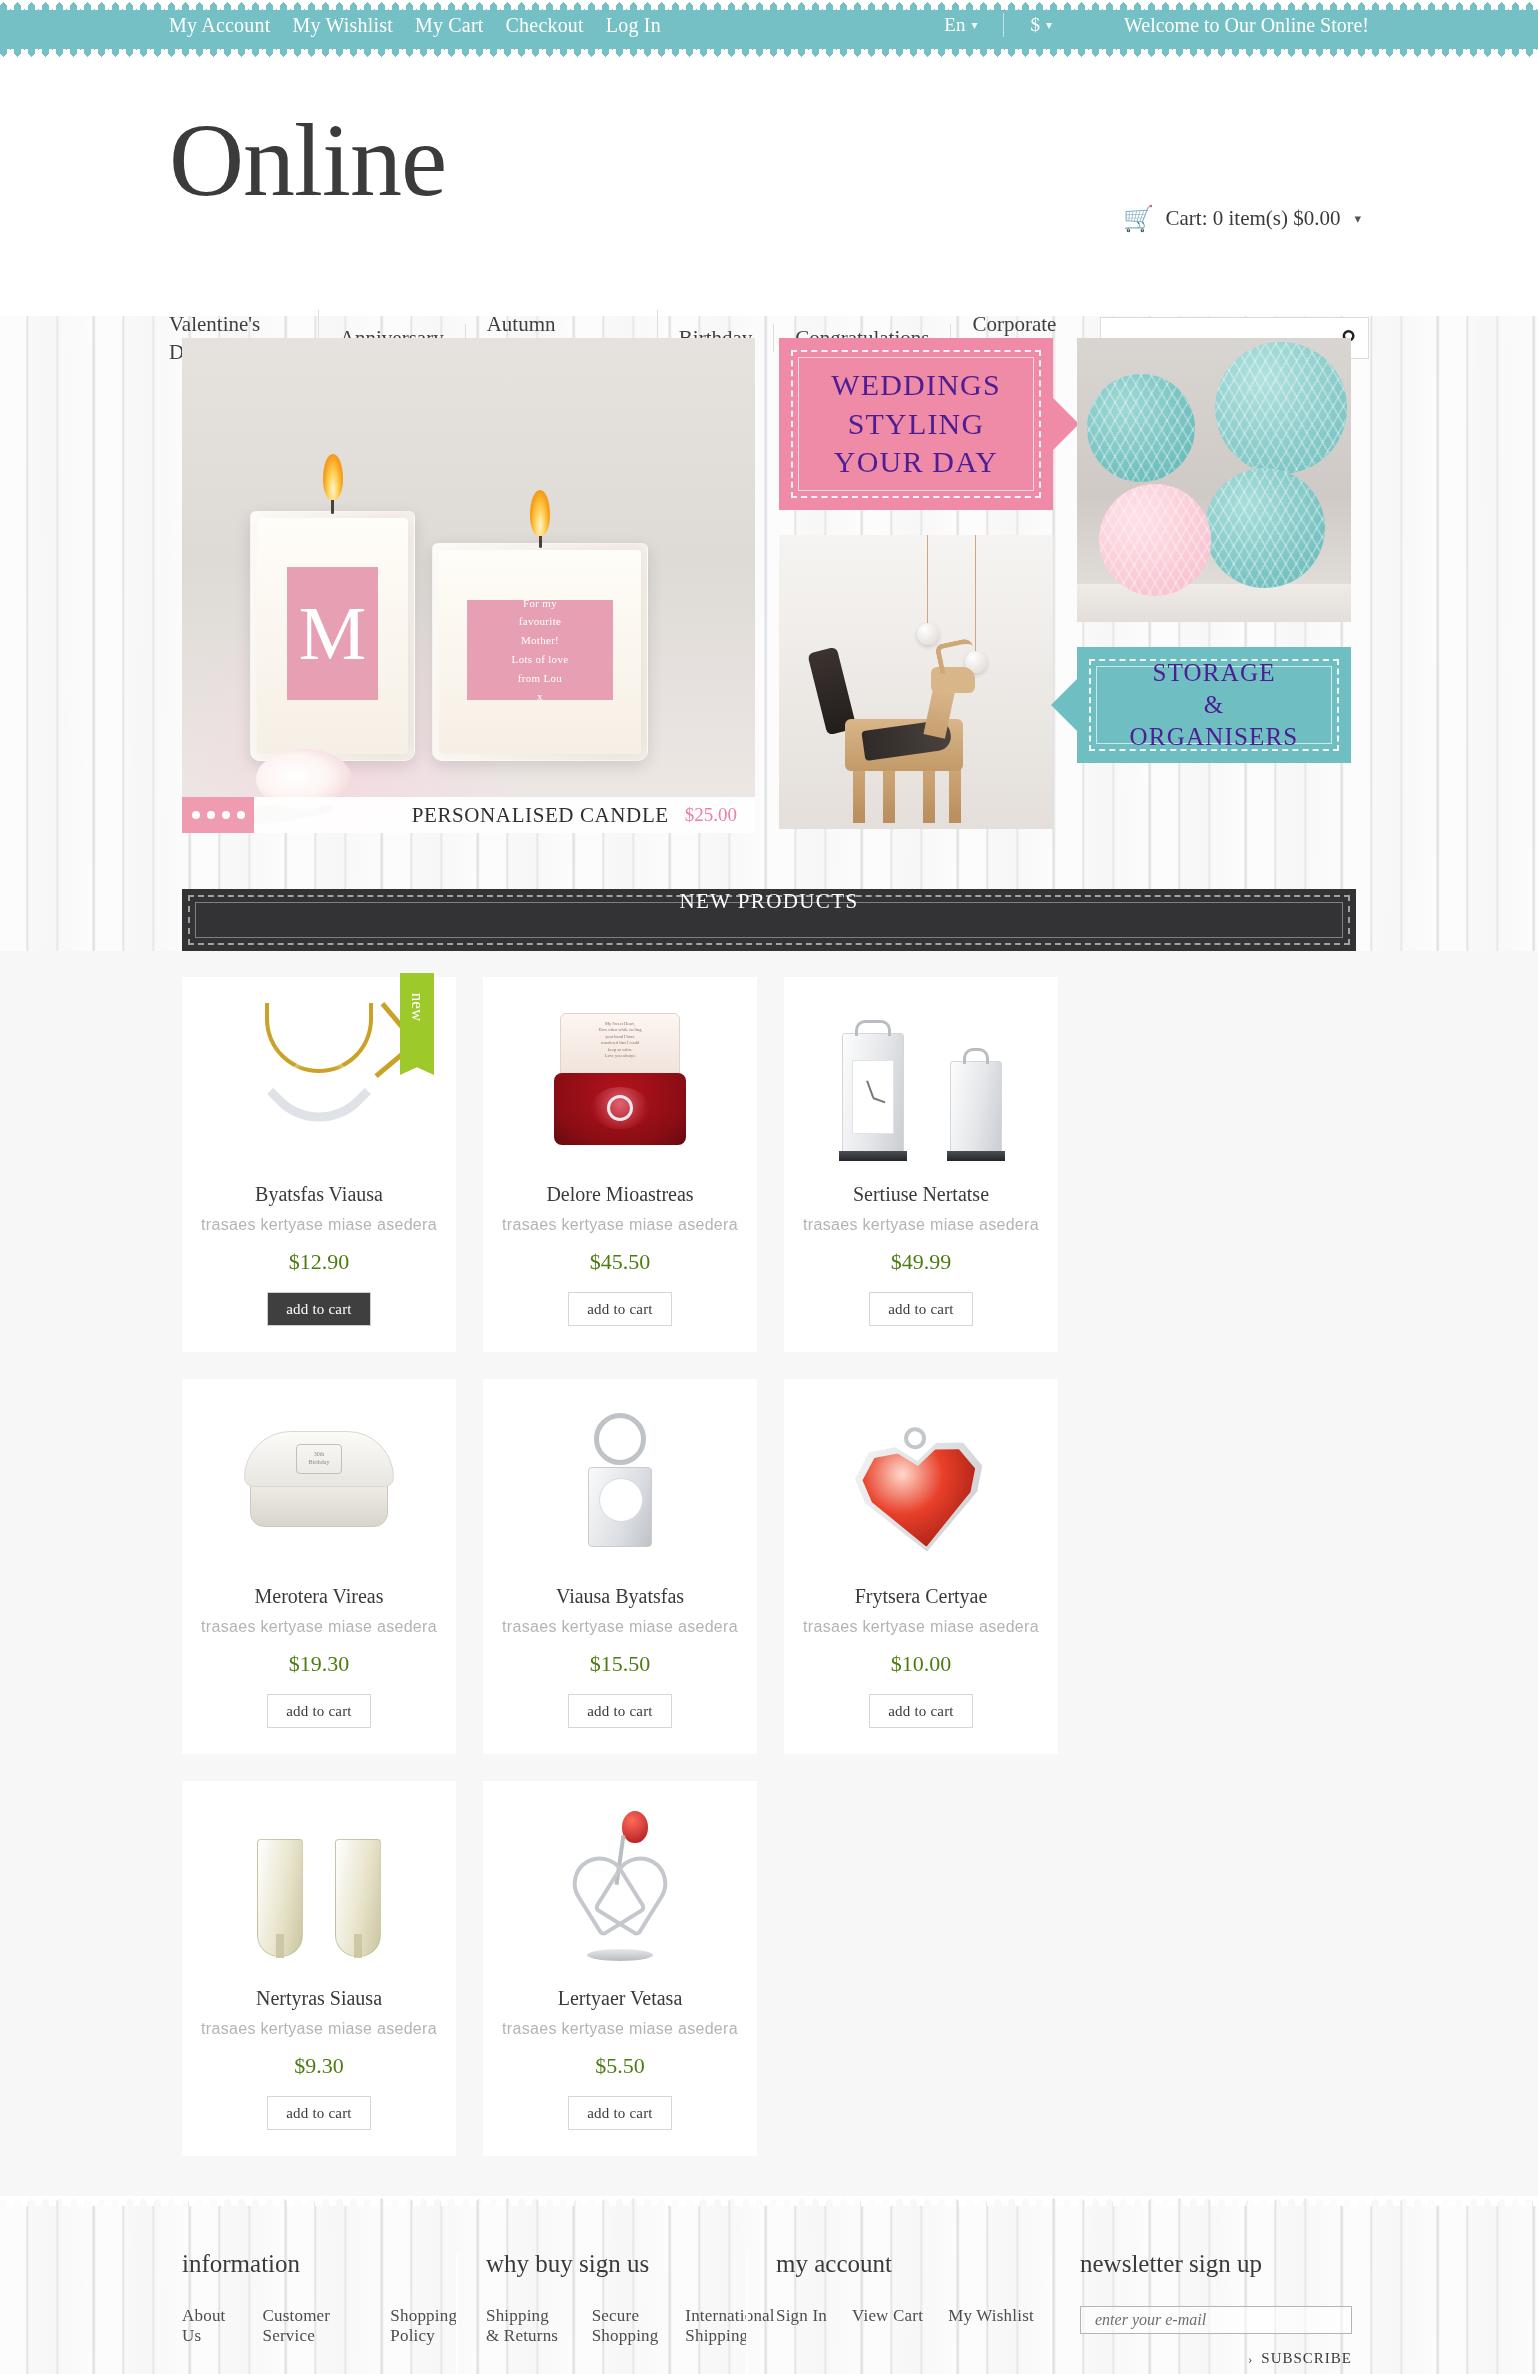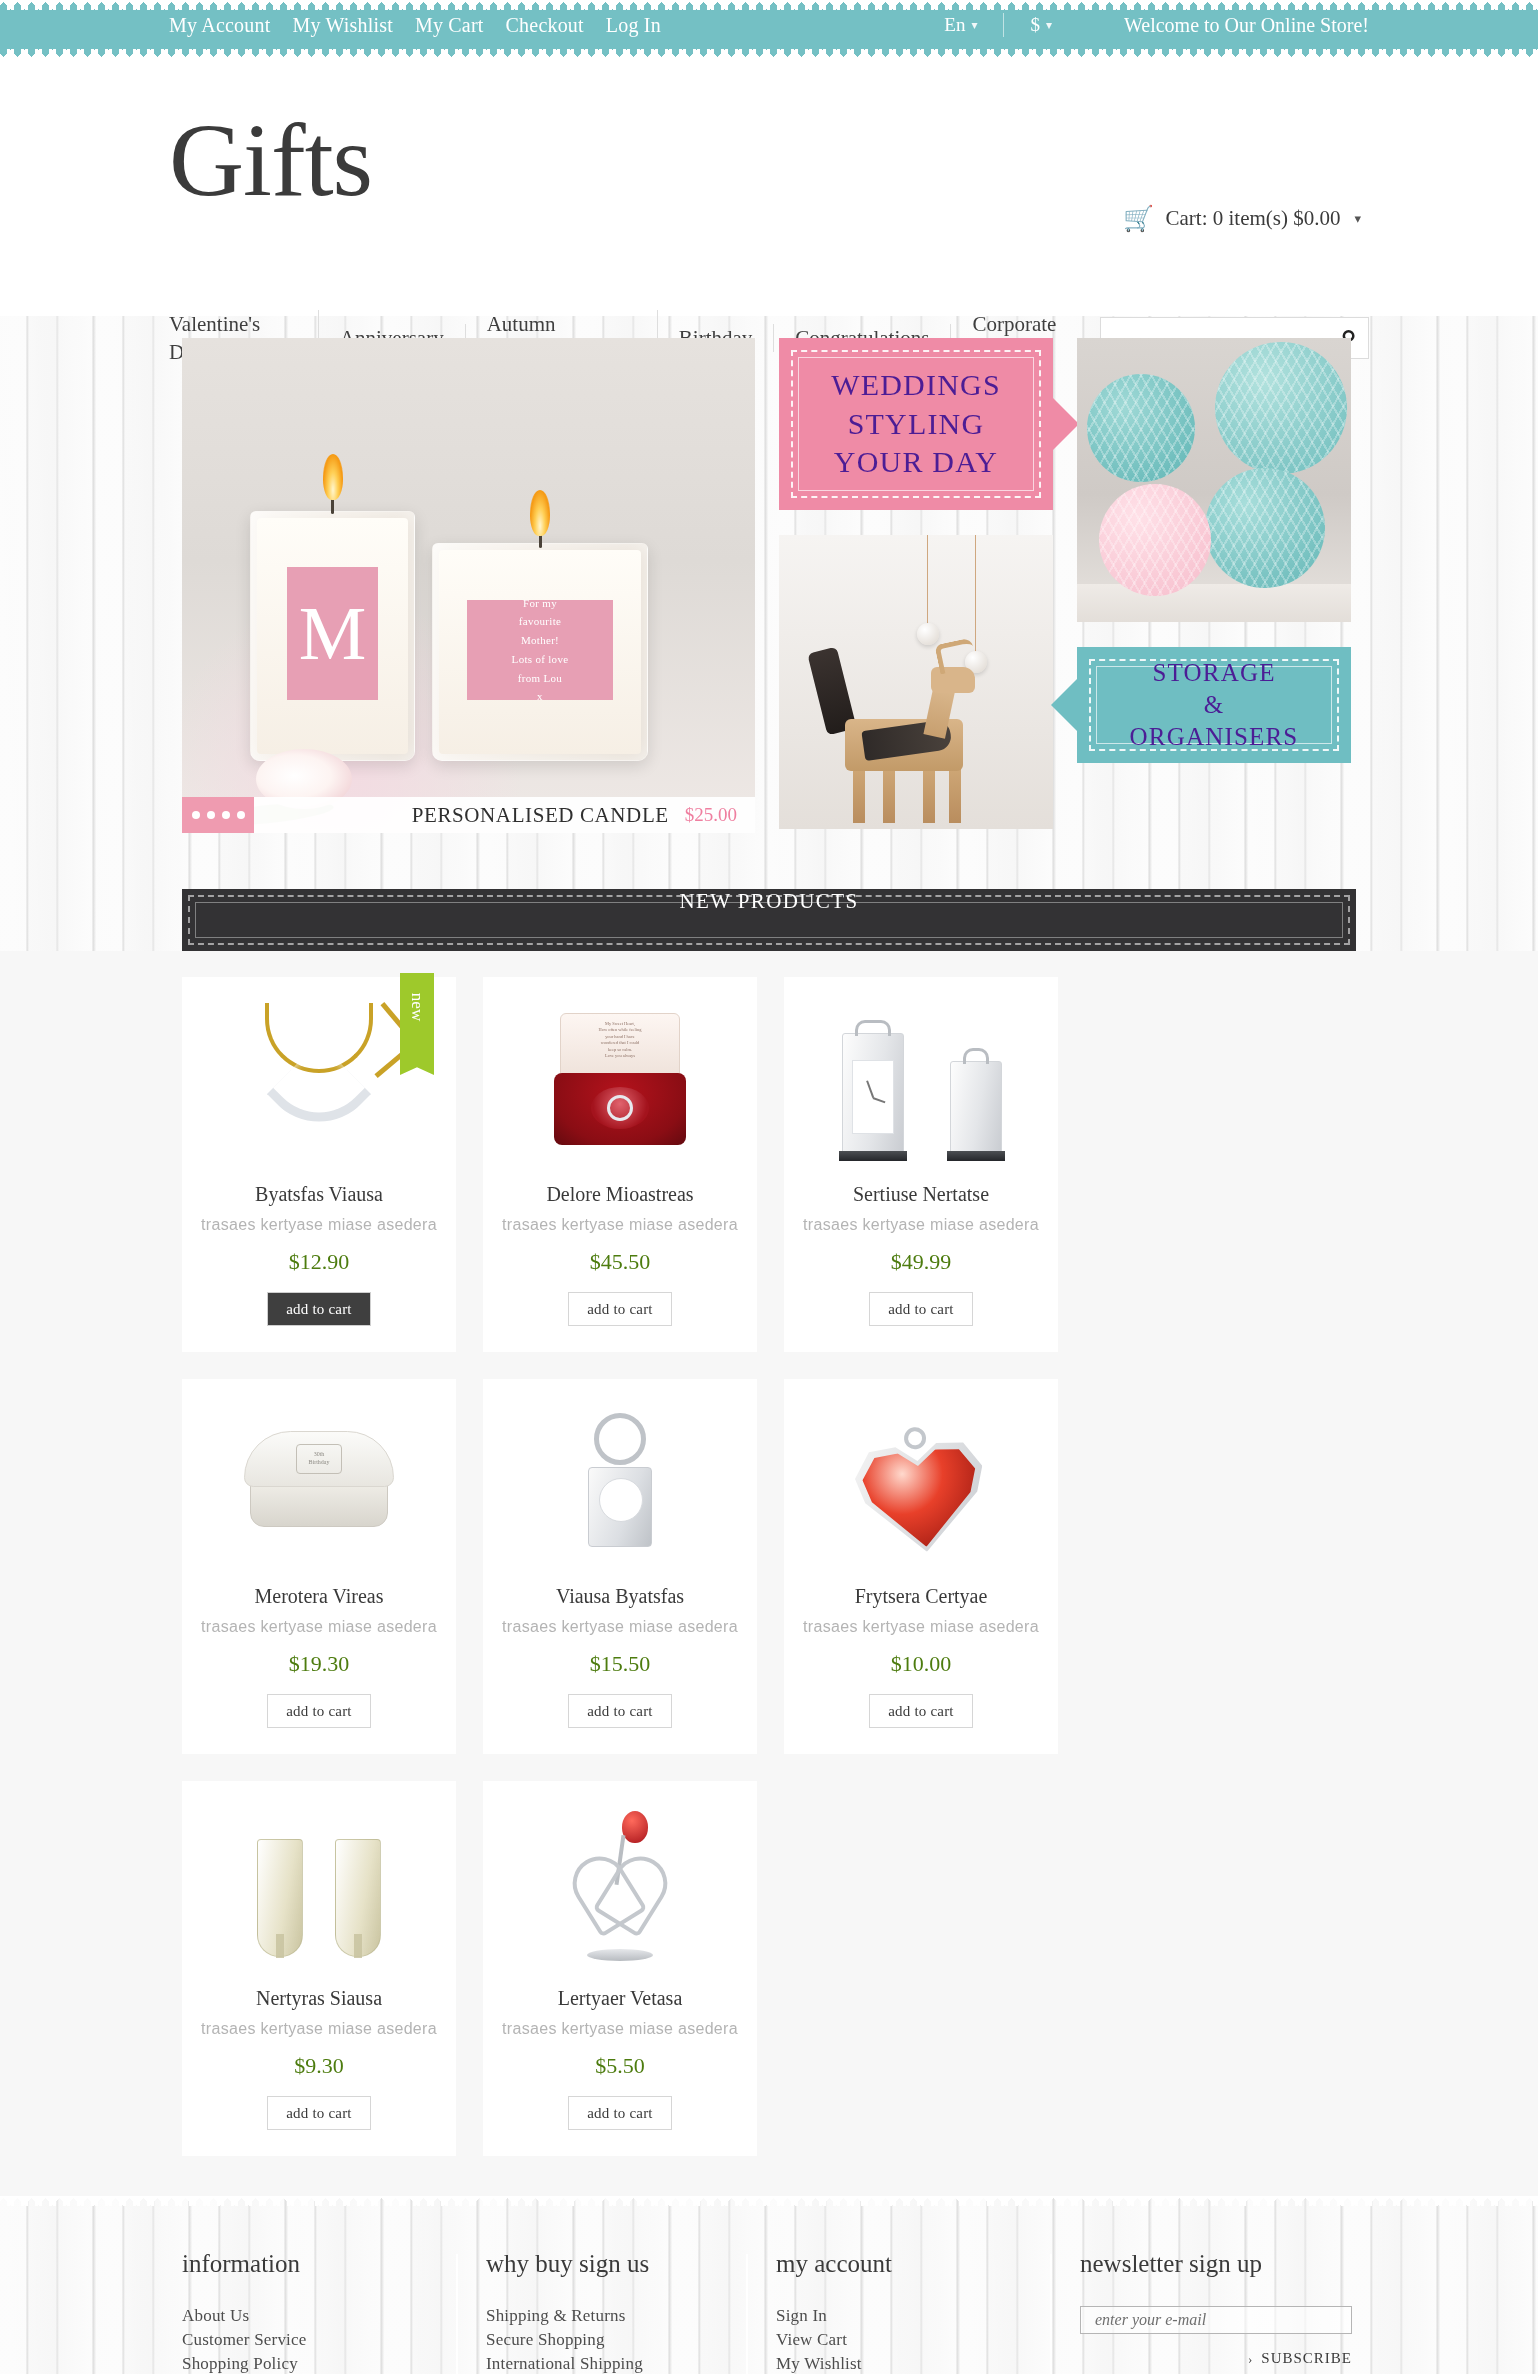--- a/index.html
+++ b/index.html
@@ -564,7 +564,7 @@
   </div>
 
   <div class="header">
-    <div class="logo">Gifts</div>
+    <div class="logo">Online</div>
 
     <div class="cart-box">
       <span class="cart-glyph">🛒</span>

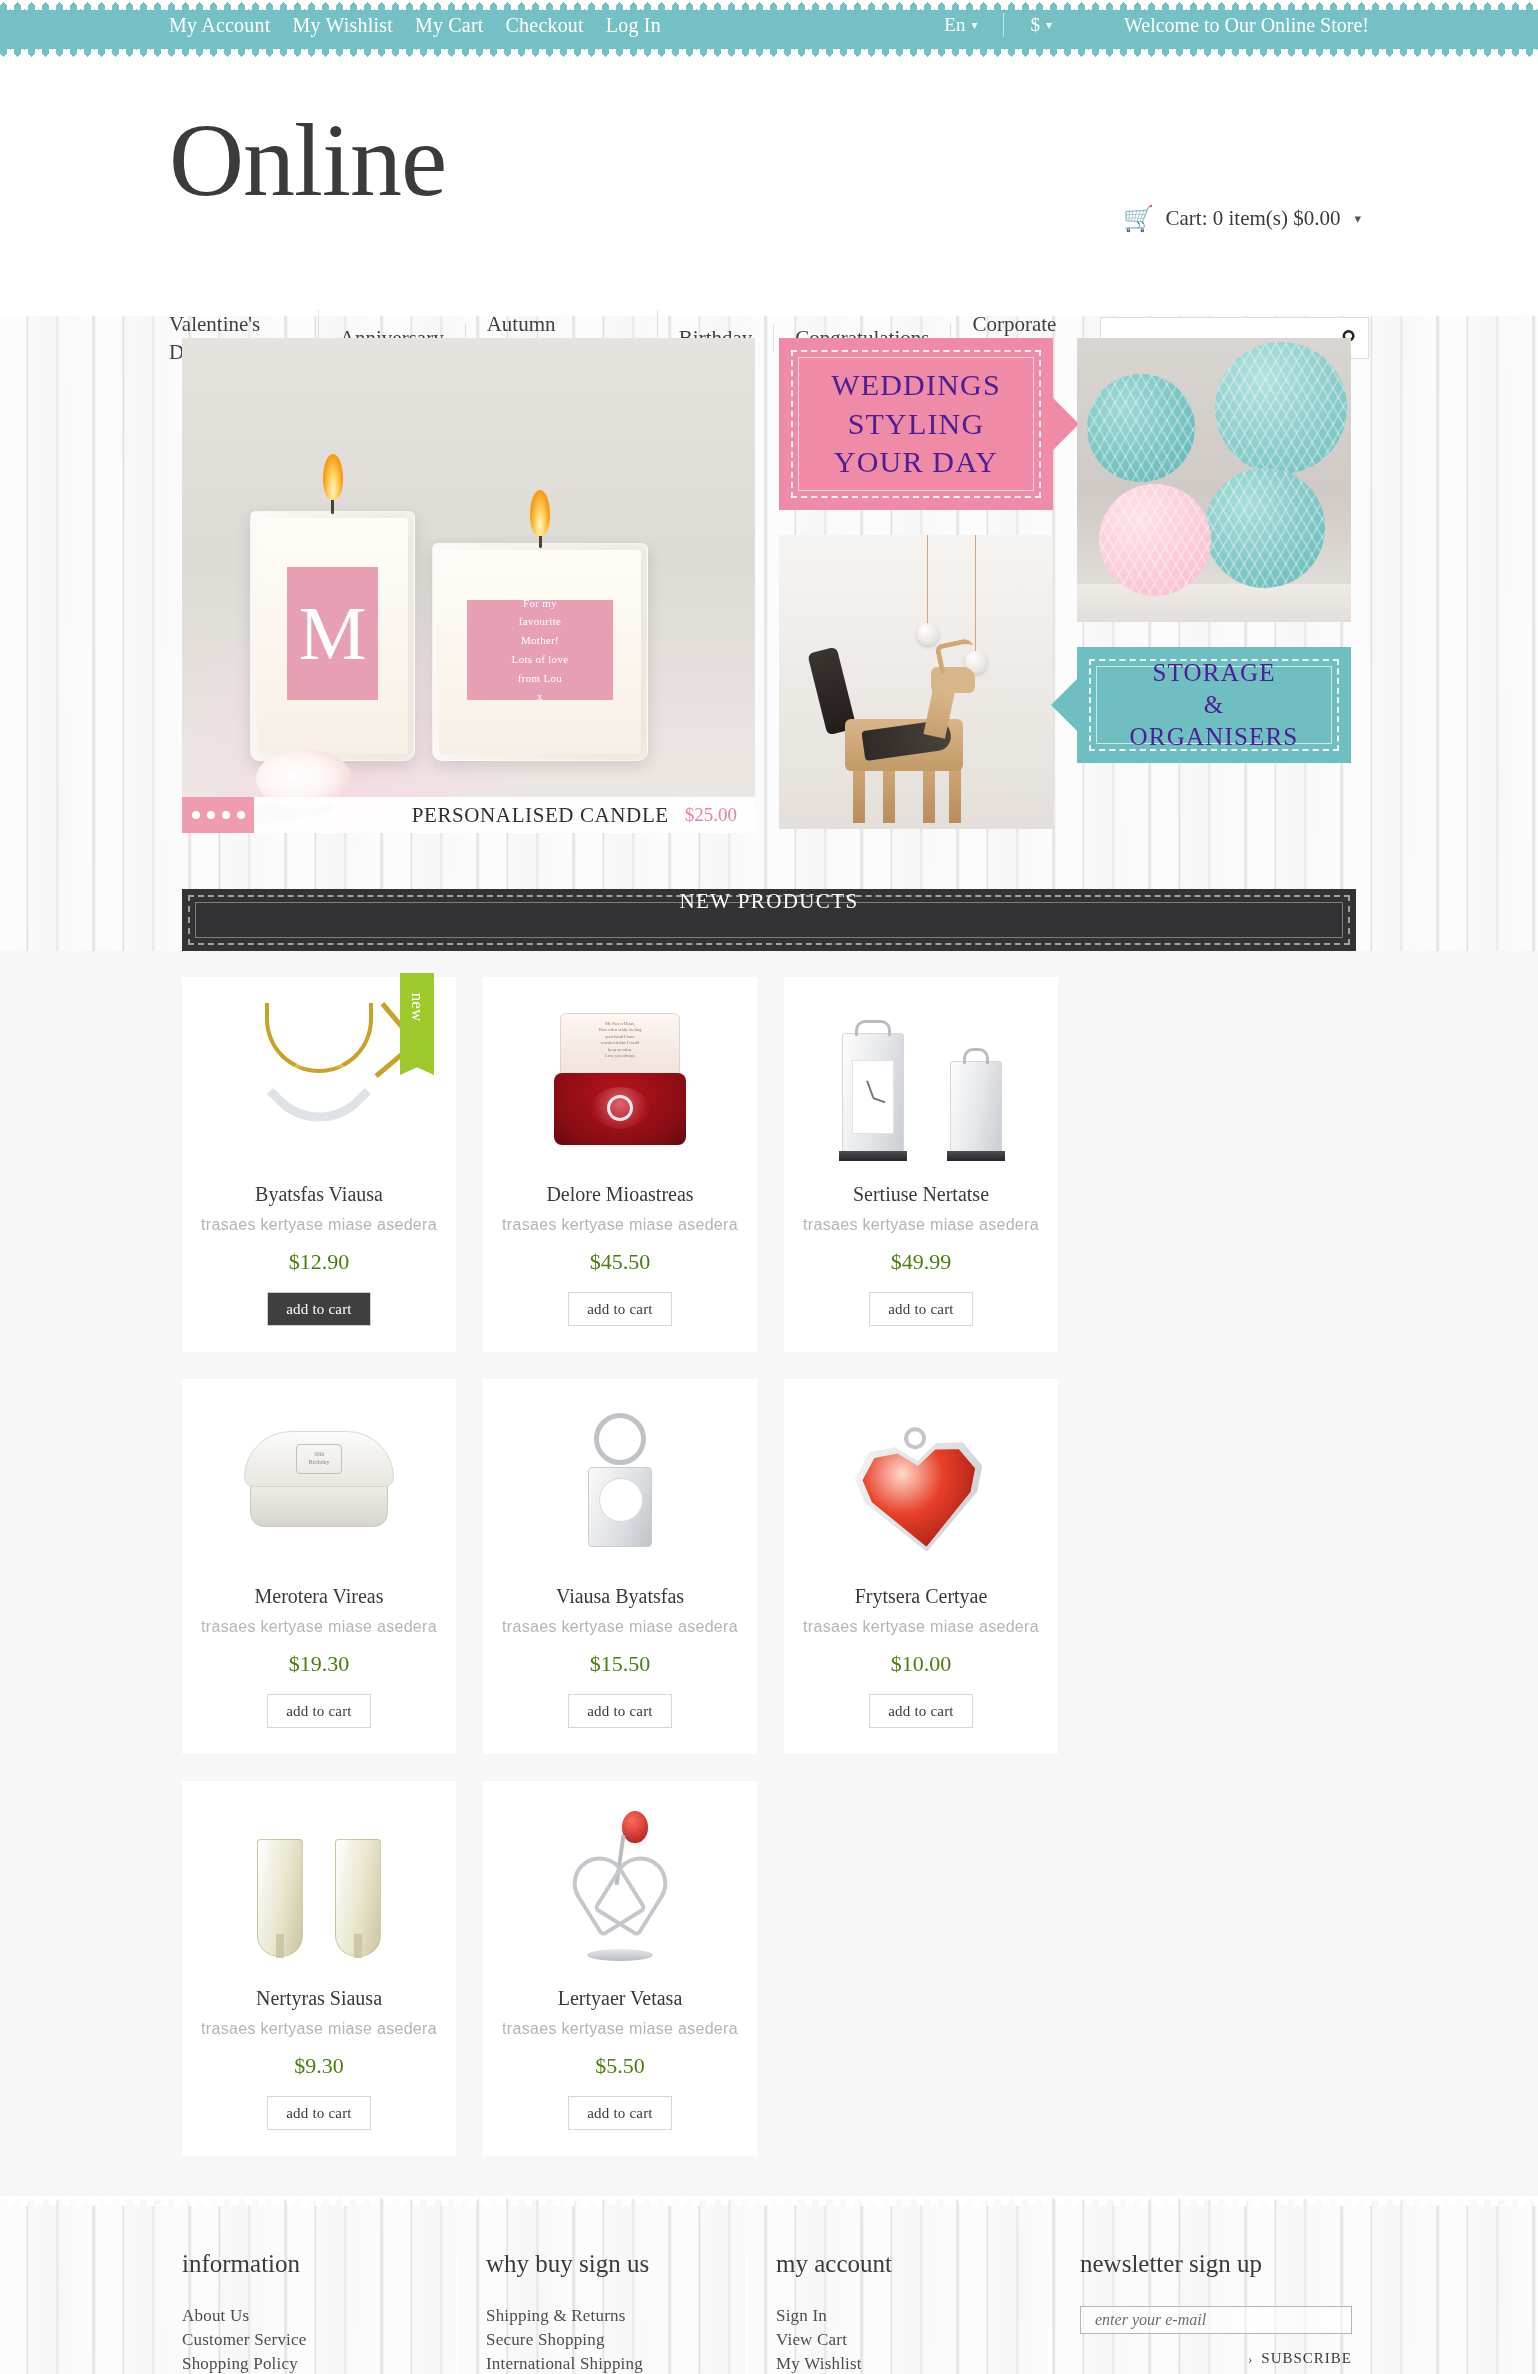--- a/index.html
+++ b/index.html
@@ -513,7 +513,7 @@
     font-size:25px; color:#3a3a3a; font-family:"Liberation Serif", serif;
     margin-bottom:28px; font-weight:normal;
   }
-  .flinks { display:flex; flex-direction:column; gap:4px; }
+  .flinks { display:flex; flex-direction:row; gap:25px; }
   .flinks a {
     font-size:17px; color:#4d4d4d; text-decoration:none;
     font-family:"Liberation Serif", serif; letter-spacing:.2px;

